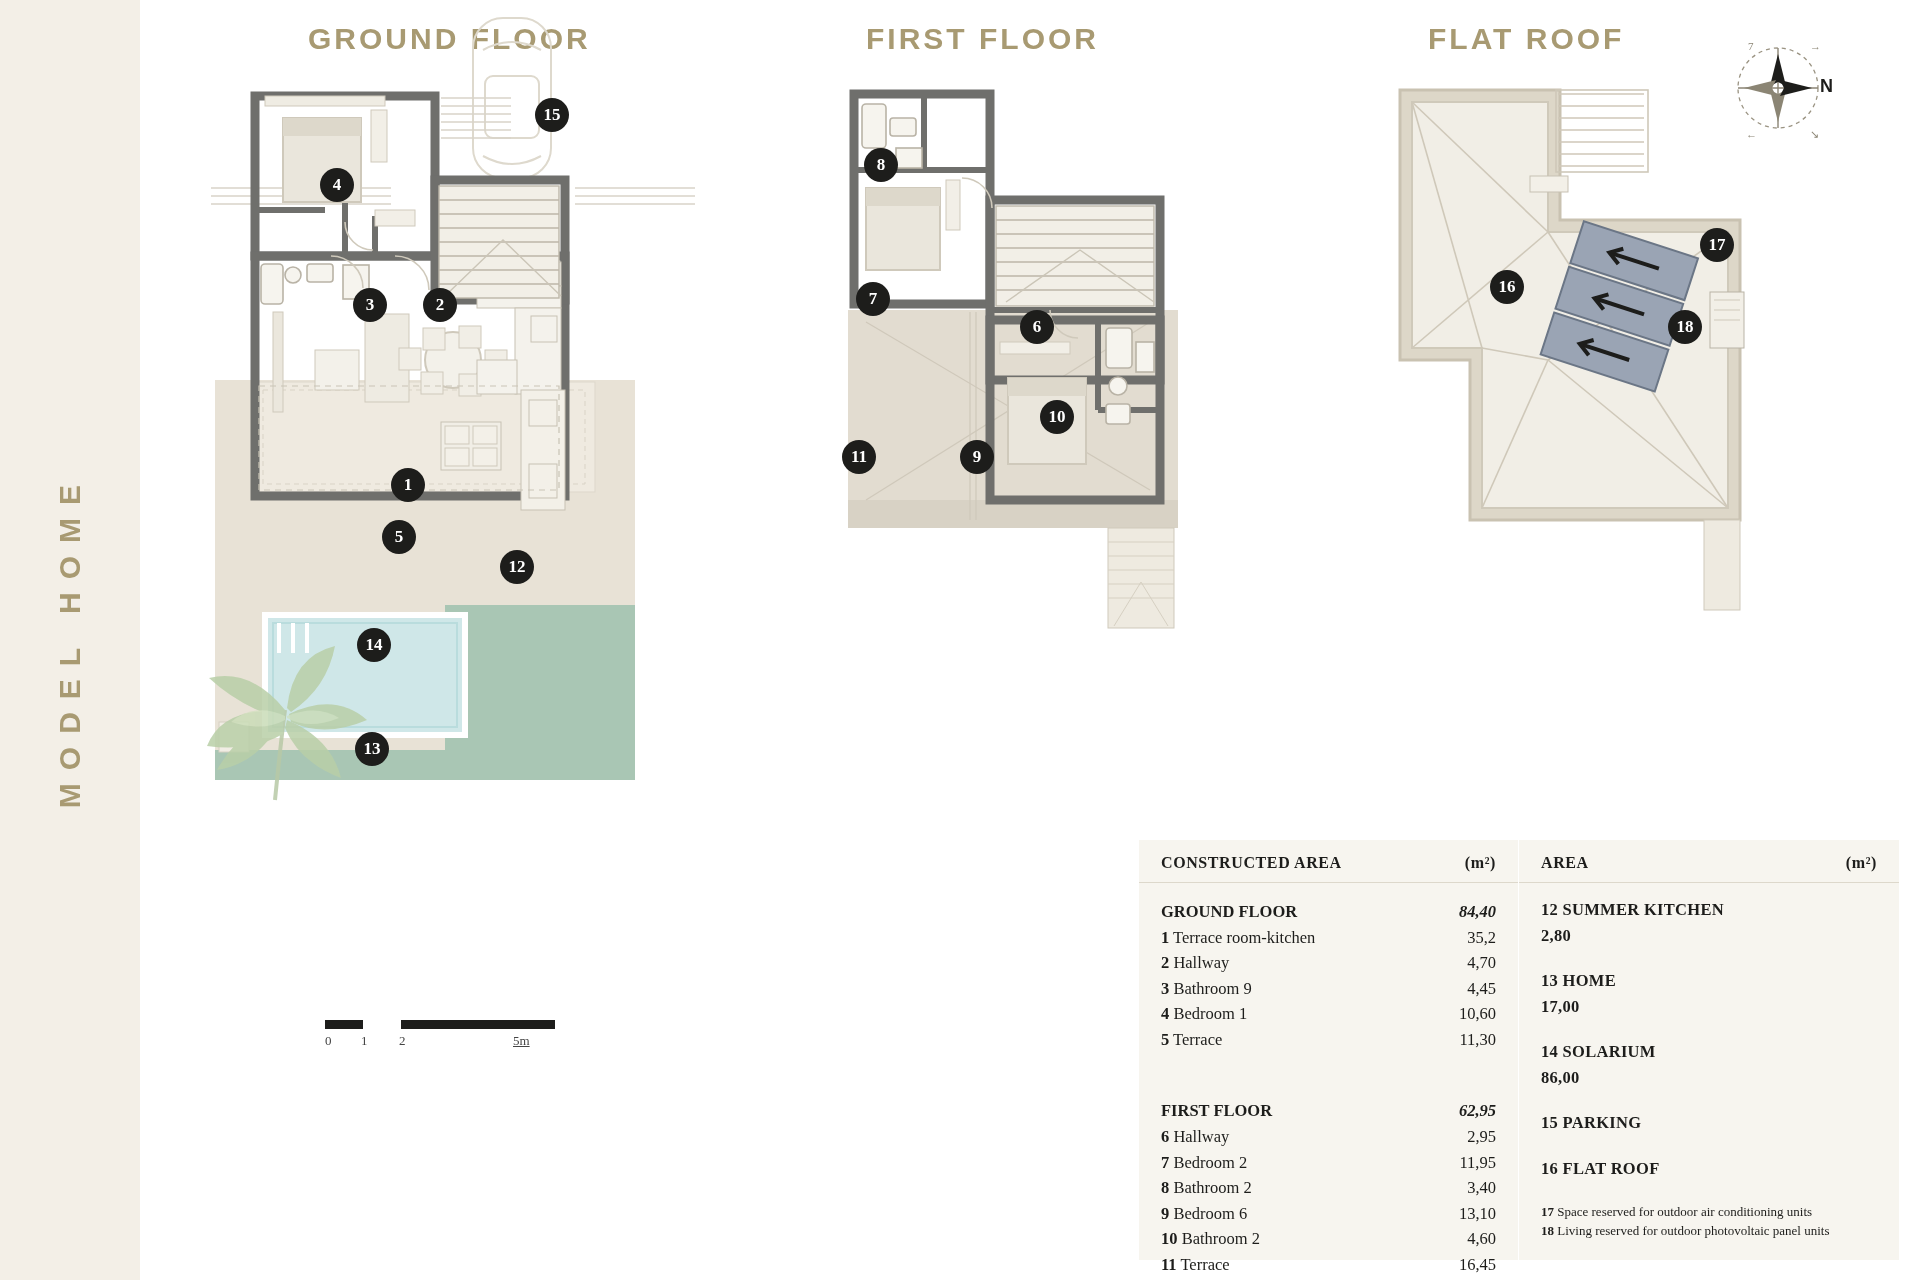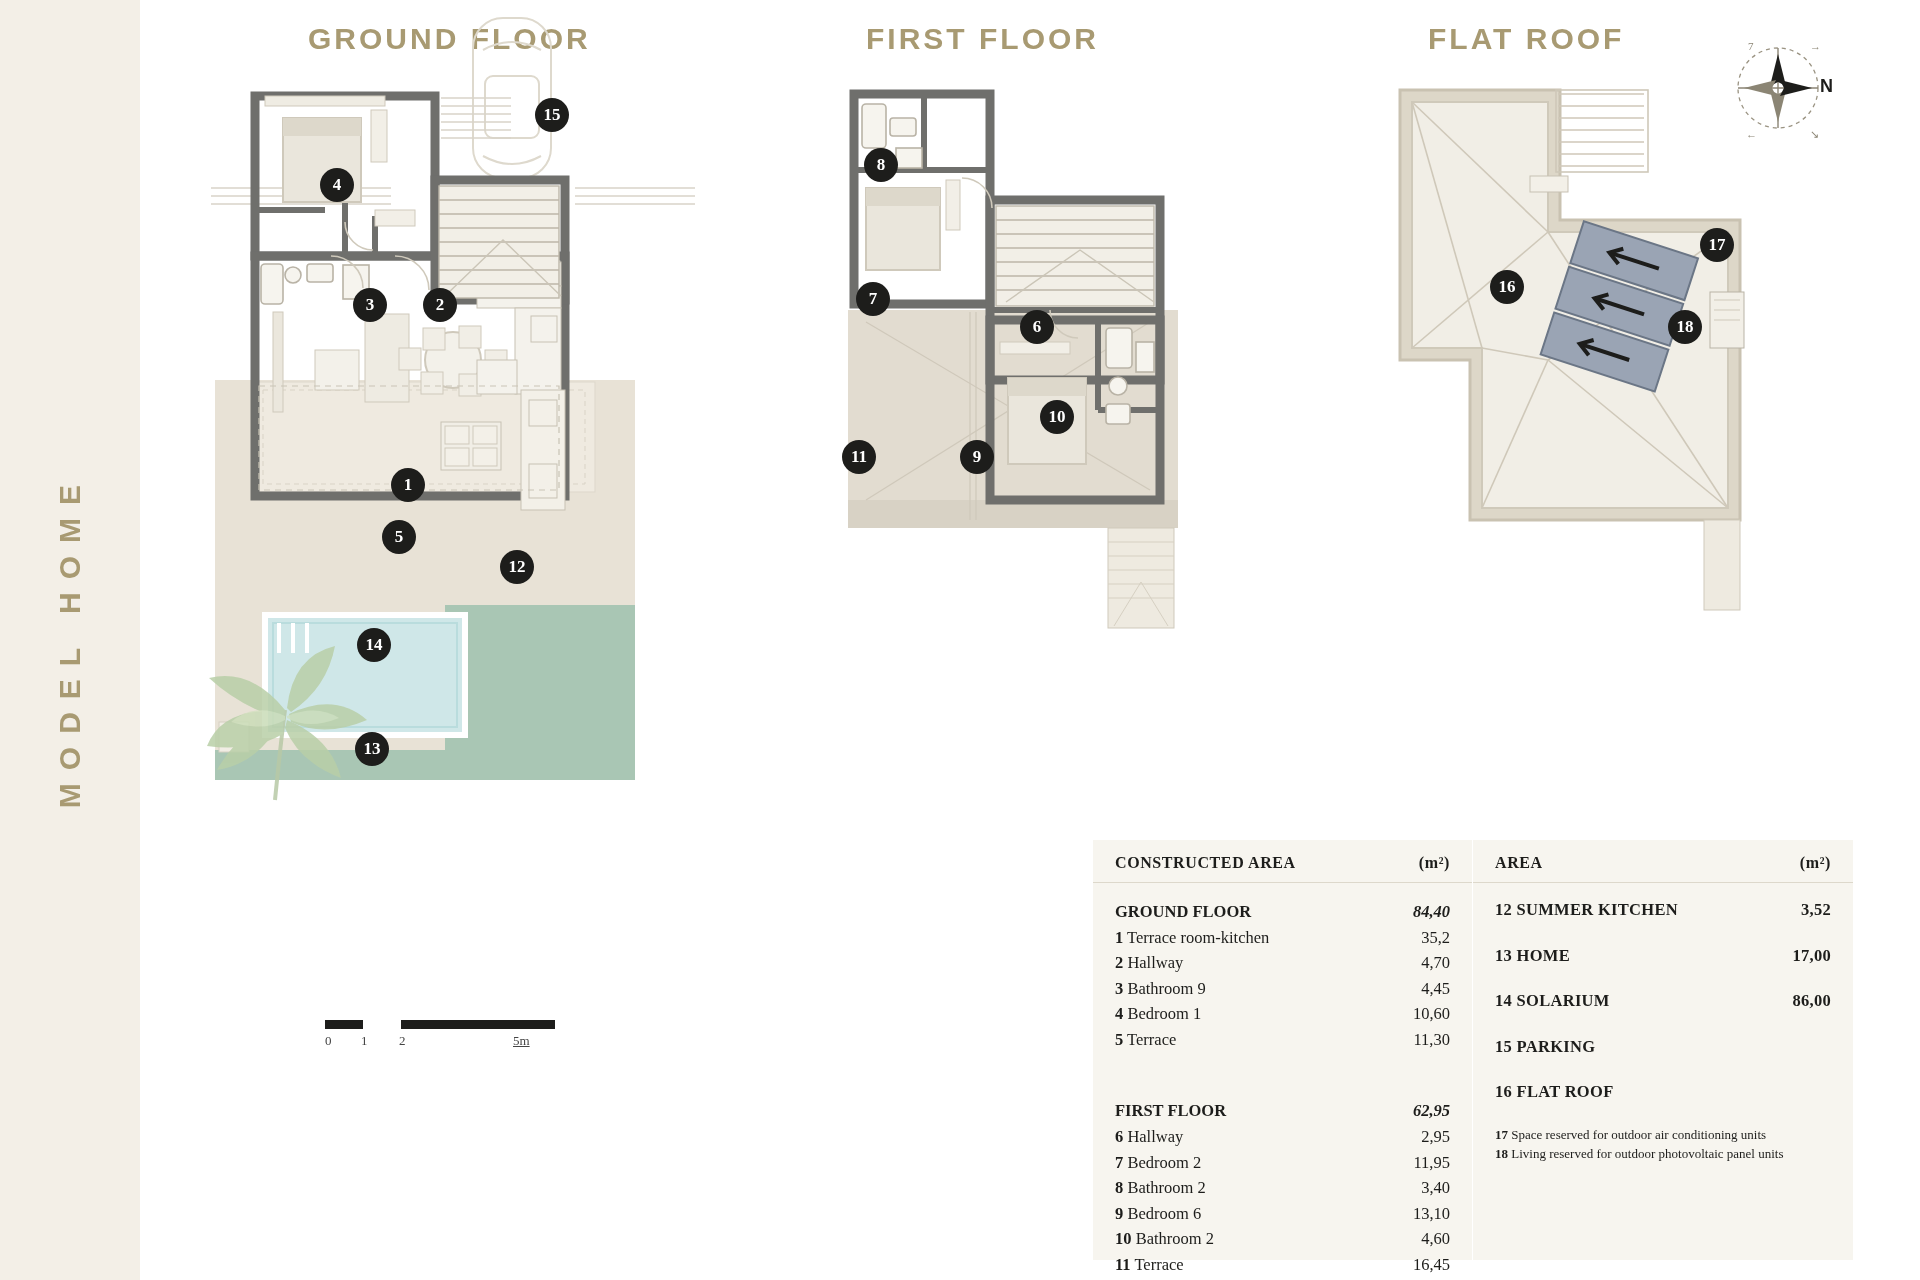--- a/index.html
+++ b/index.html
@@ -78,7 +78,7 @@
 
   
   .tables {
-    position:absolute; left:1093px; top:840px; width:760px; height:420px;
+    position:absolute; left:1139px; top:840px; width:760px; height:420px;
     display:flex;
     background:#f7f5ef;
   }

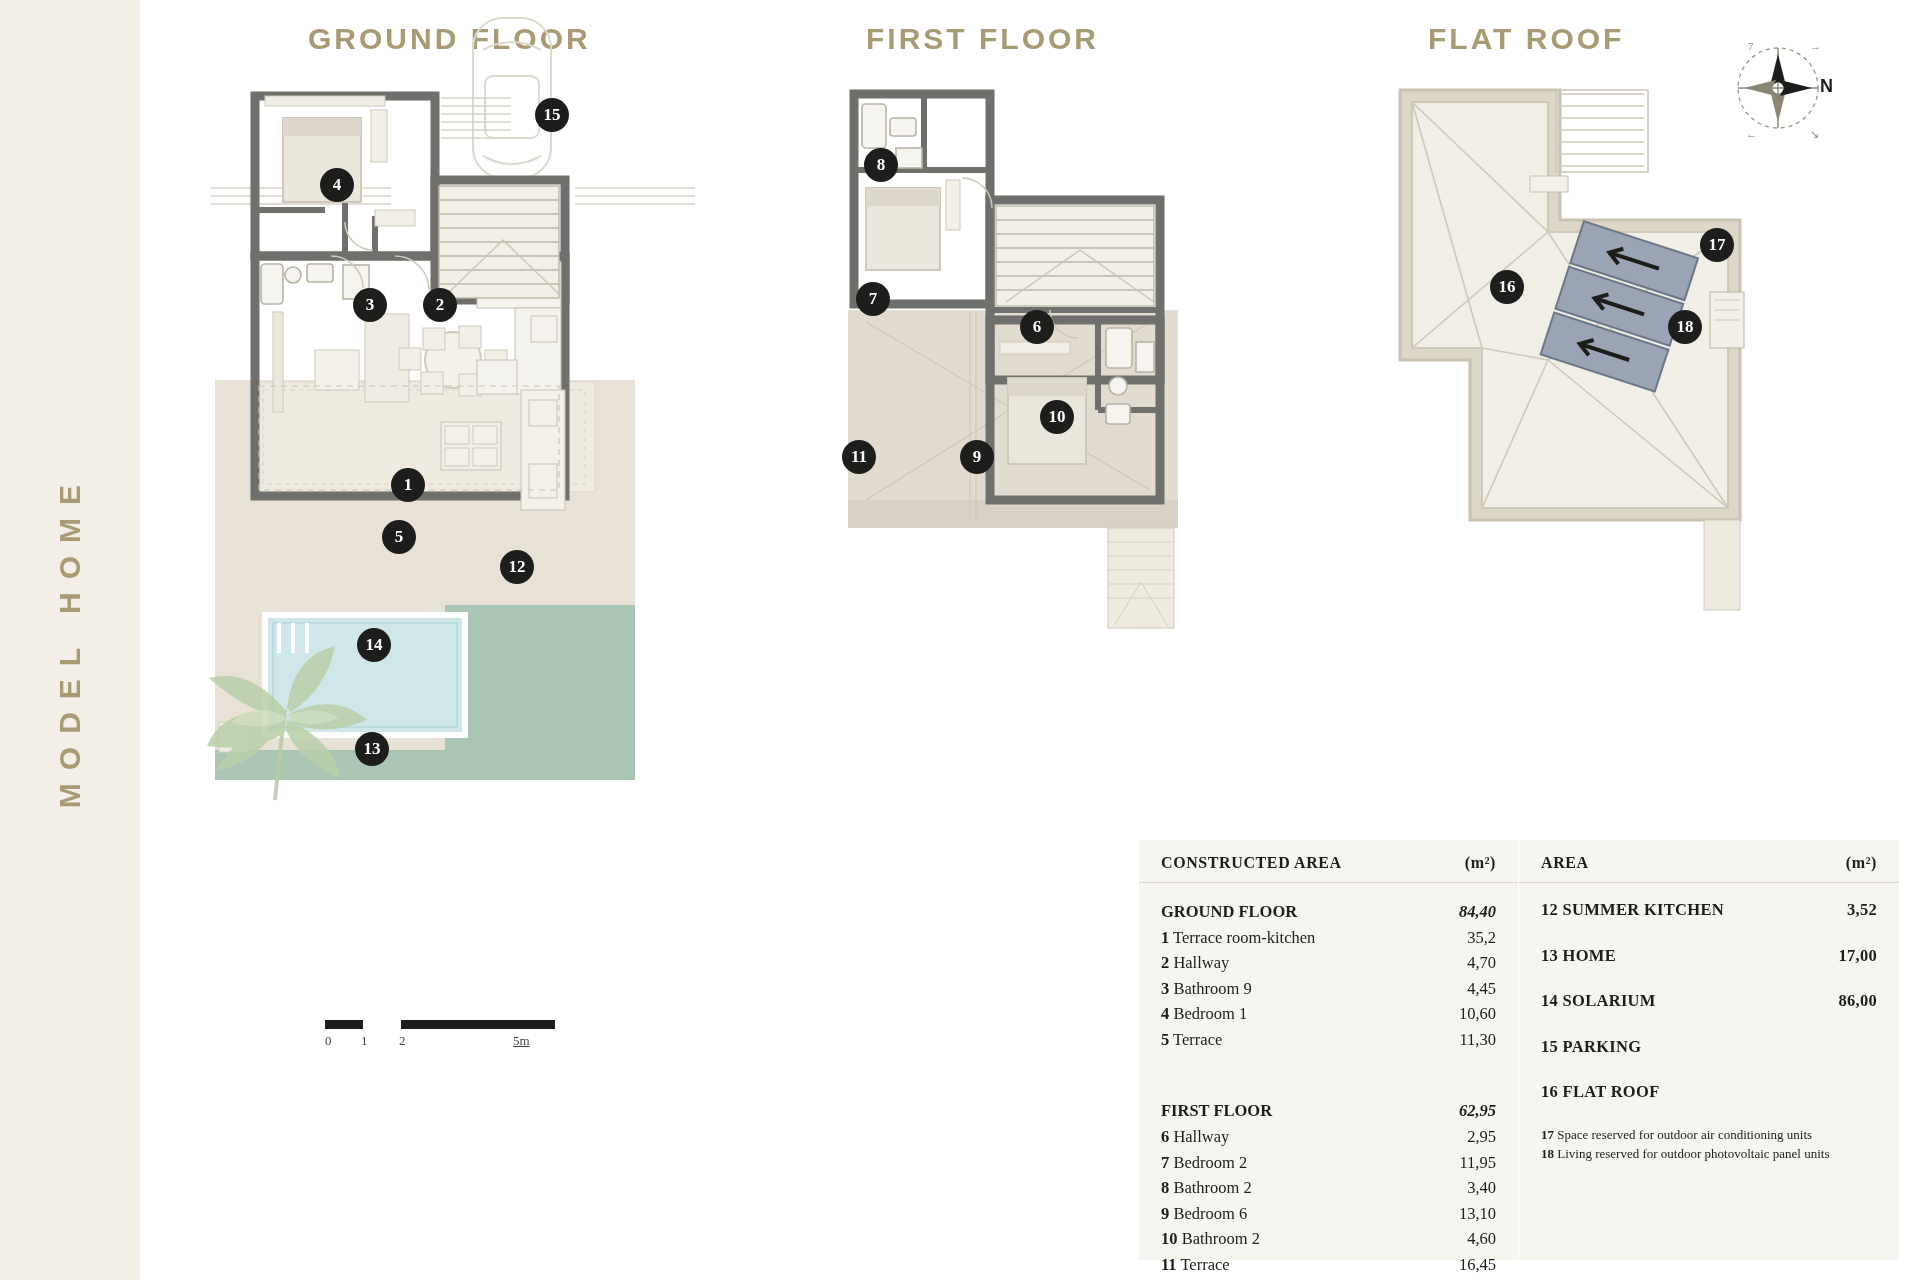--- a/index.html
+++ b/index.html
@@ -106,7 +106,7 @@
   .row.group { font-weight:700; margin-top:2px; }
   .row.group .val { font-weight:700;font-style:italic; }
   .spacer { height:22px; }
-  .row.cap { font-weight:700; letter-spacing:0.3px; }
+  .row.cap { font-weight:700; letter-spacing:0.3px;flex-direction:column; }
   .note { font-size:13px; line-height:1.5; }
   .note b { font-weight:700; }
   .rightrow { margin-bottom:20px; }

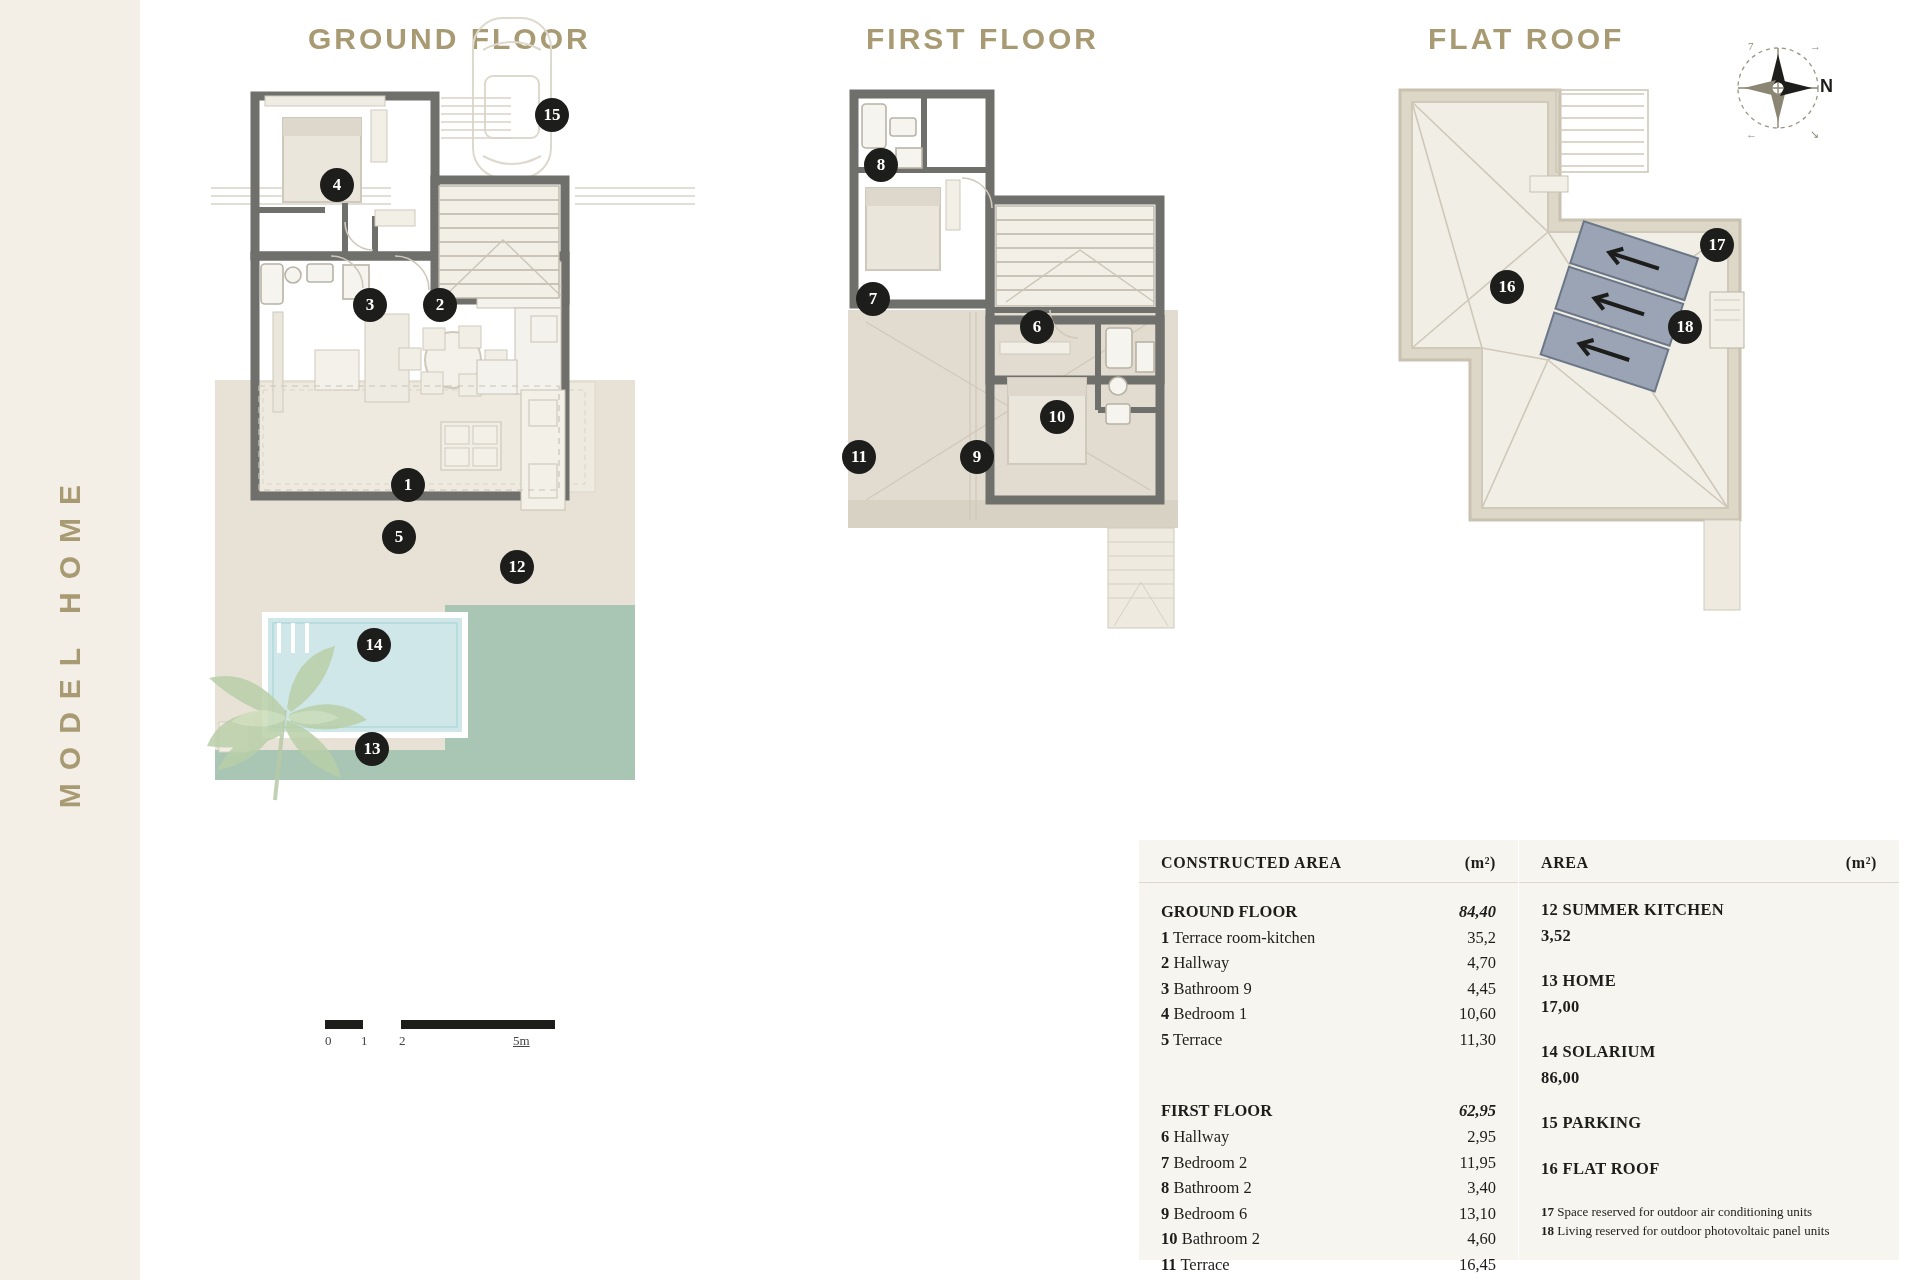--- a/index.html
+++ b/index.html
@@ -531,7 +531,7 @@
       <div class="row cap rightrow">
         <span class="lbl"><b>12</b>
           <span>SUMMER KITCHEN</span></span>
-        <span class="val">3,52</span>
+        <span class="val">2,80</span>
       </div>
       <div class="row cap rightrow">
         <span class="lbl"><b>13</b>

